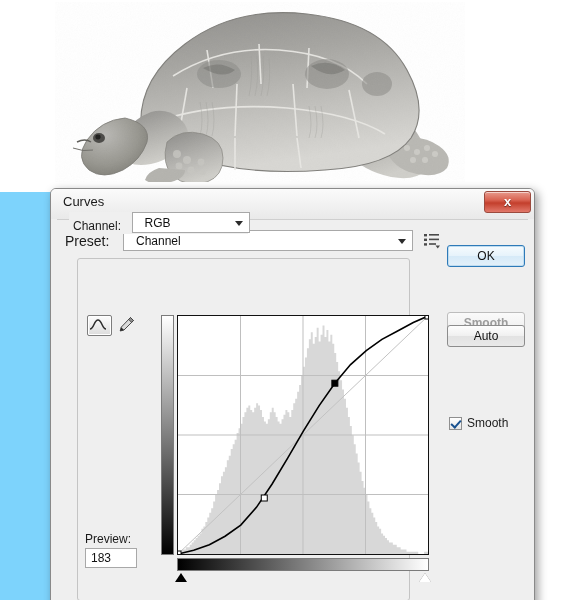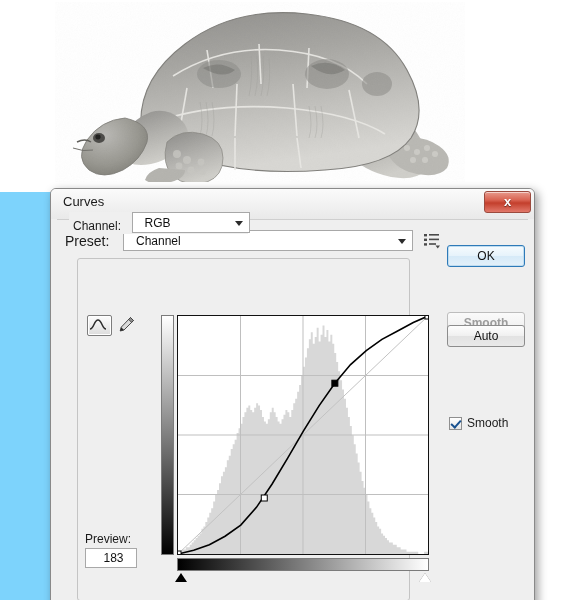--- a/index.html
+++ b/index.html
@@ -133,7 +133,7 @@
   #output-field {
     position: absolute; left: 28px; top: 328px; width: 52px; height: 20px;
     border: 1px solid #a8a8a8; background: #ffffff; box-sizing: border-box;
-    font-size: 12px; color: #111; padding: 2px 0 0 5px; cursor: text; text-align: center;
+    font-size: 12px; color: #111; padding: 2px 0 0 5px; cursor: text;
   }
 
   

